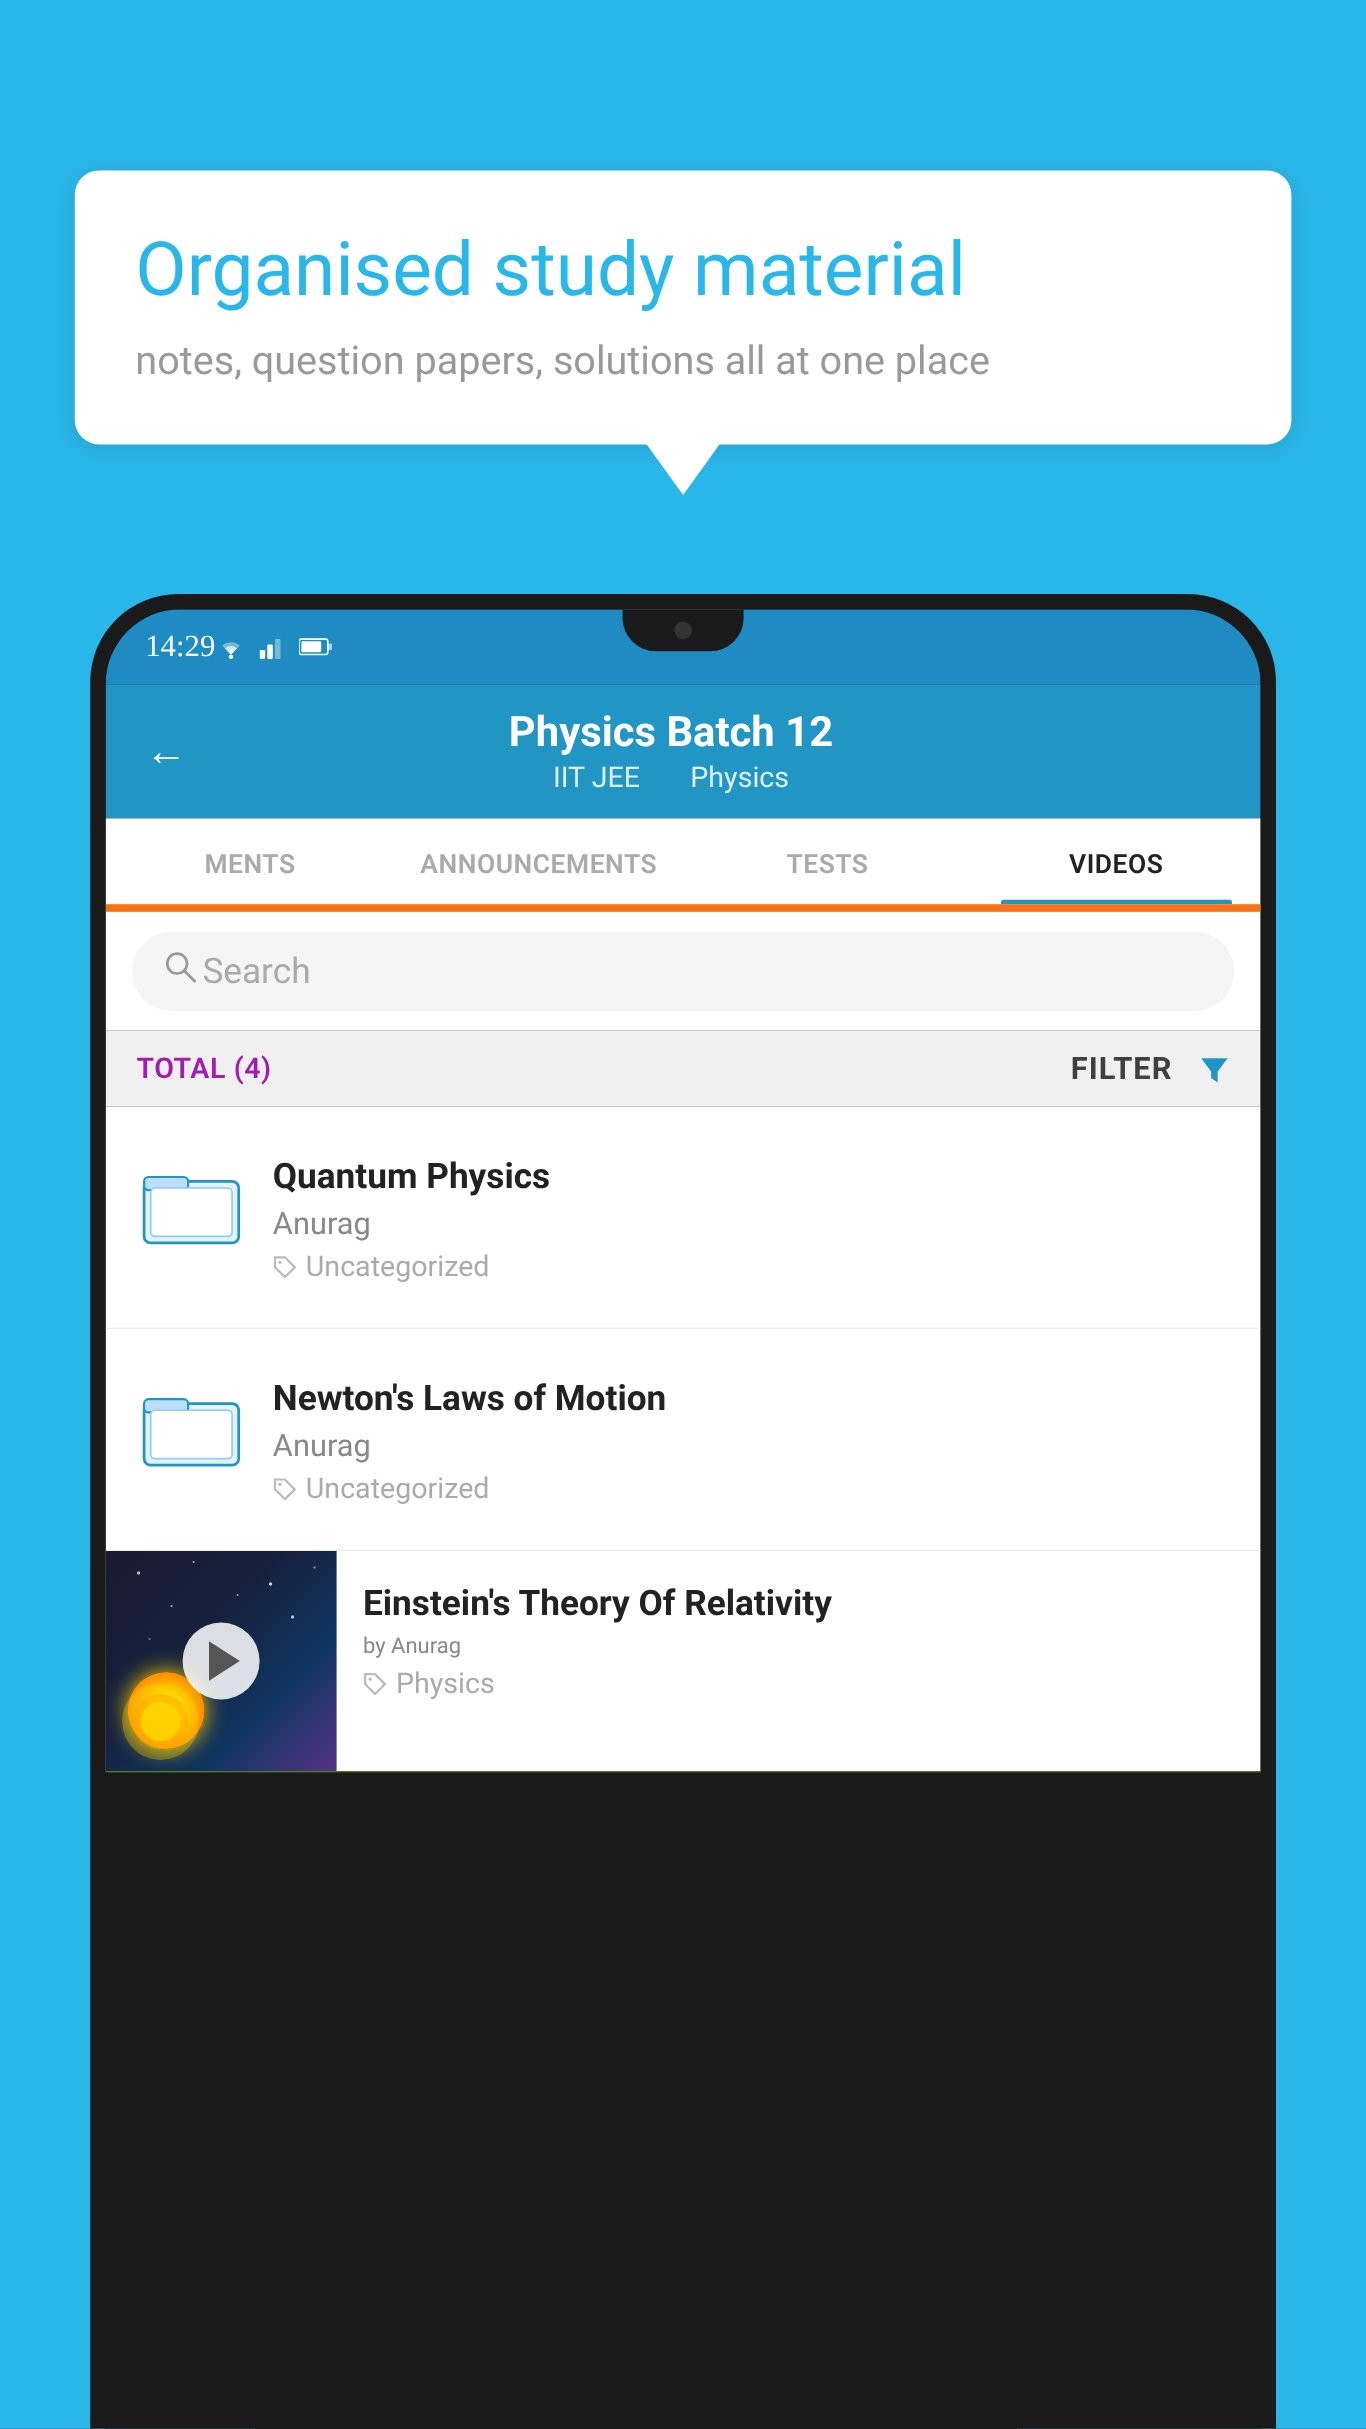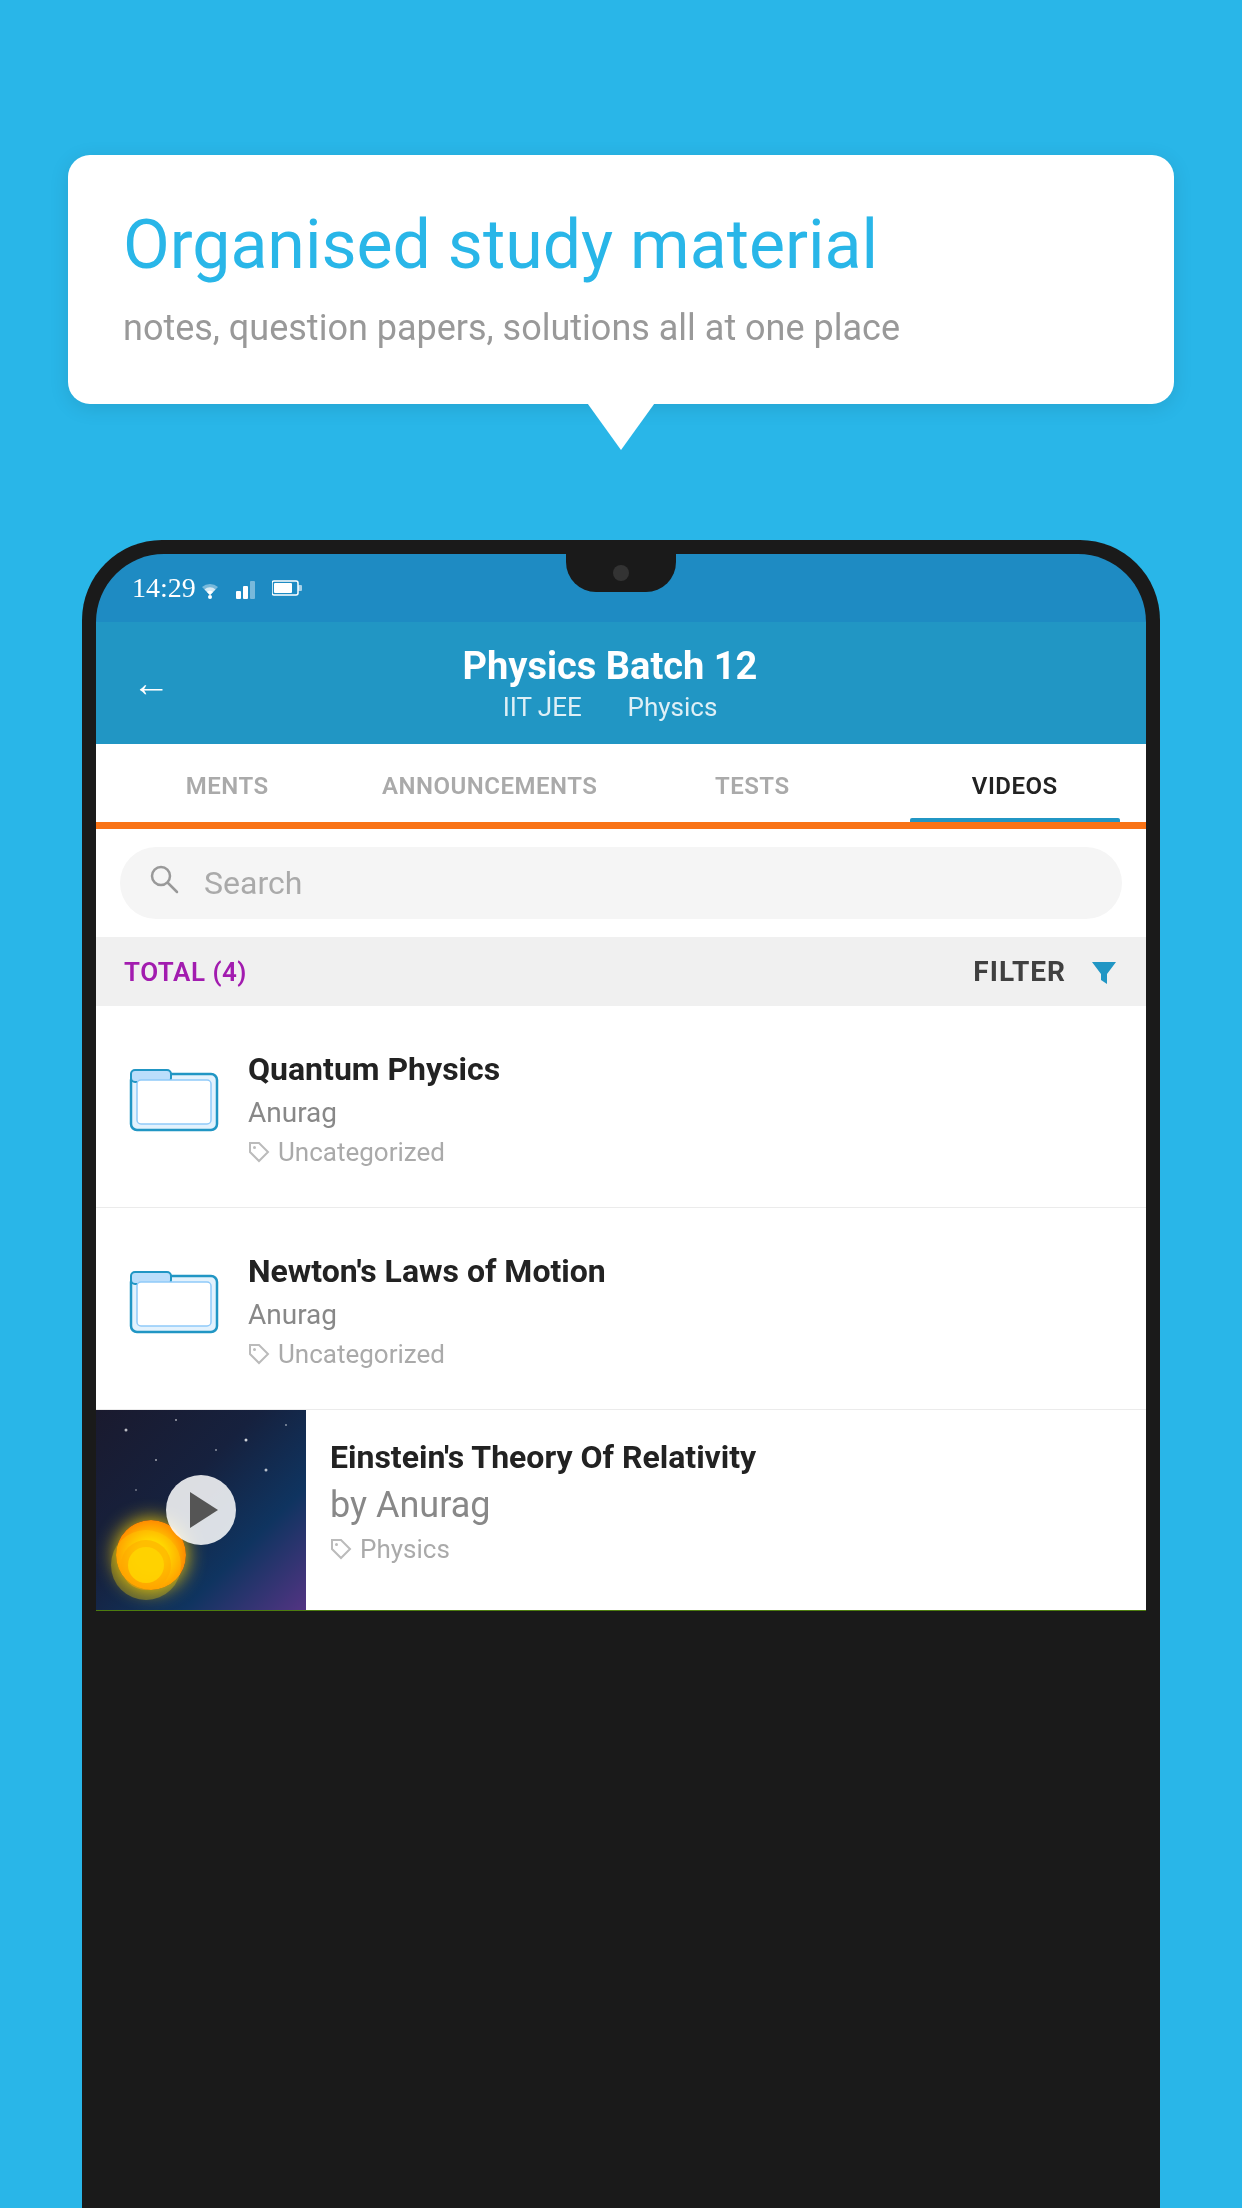--- a/index.html
+++ b/index.html
@@ -187,7 +187,7 @@
       display: flex;
       align-items: center;
       padding: 16px 28px;
-      gap: 24px;
+      gap: 4px;
     }
     .search-icon-wrap {
       color: #999;

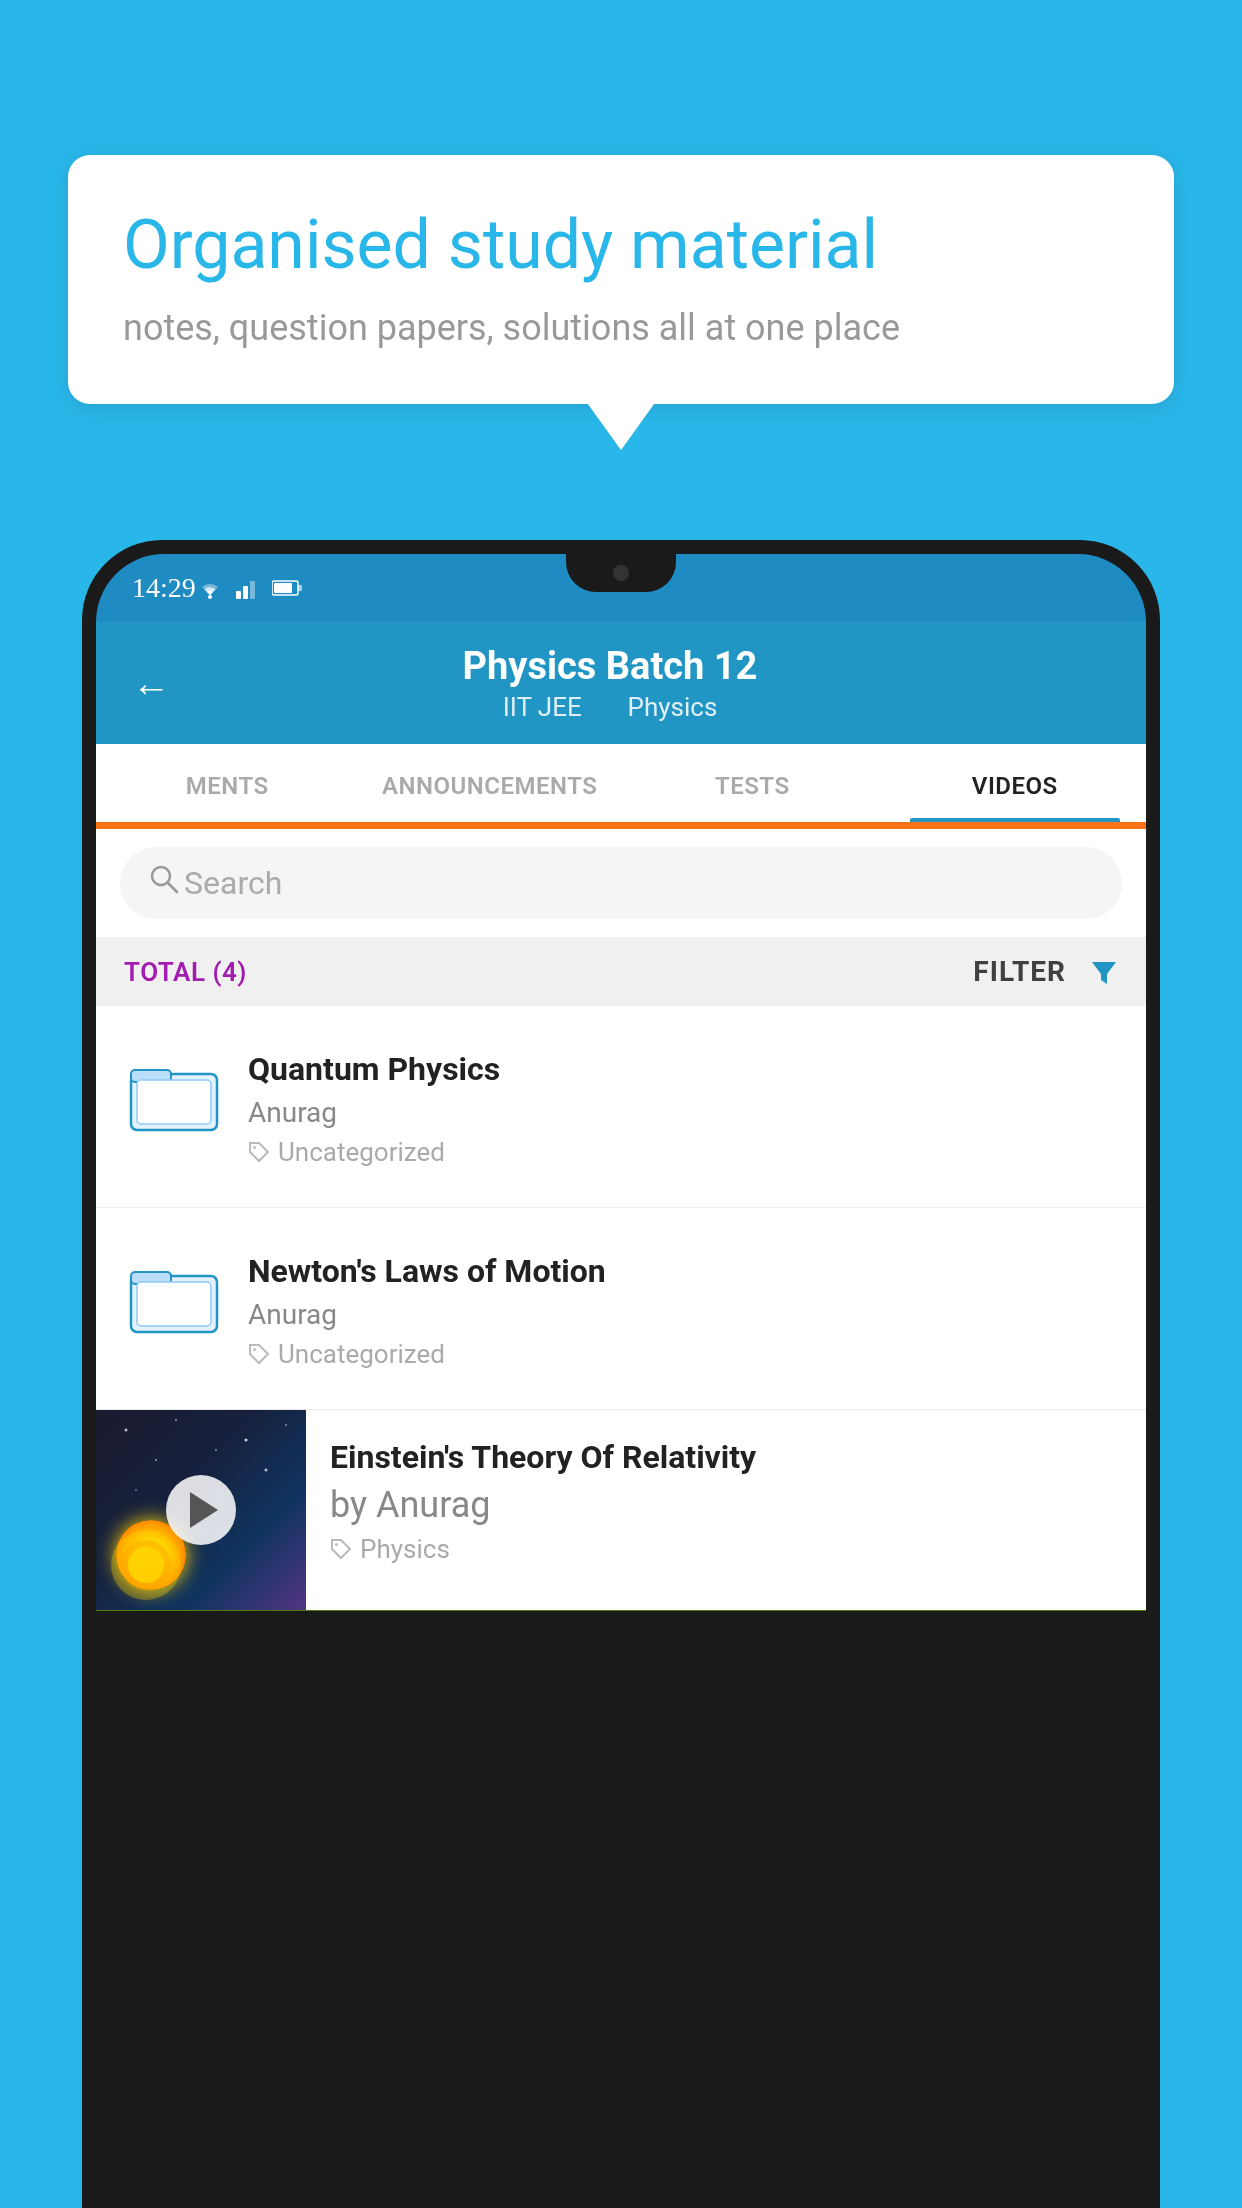--- a/index.html
+++ b/index.html
@@ -324,7 +324,7 @@
     }
     .thumb-author {
       color: #888;
-      font-size: 36px;
+      font-size: 20px;
       margin-bottom: 8px;
     }
     .thumb-tag {

